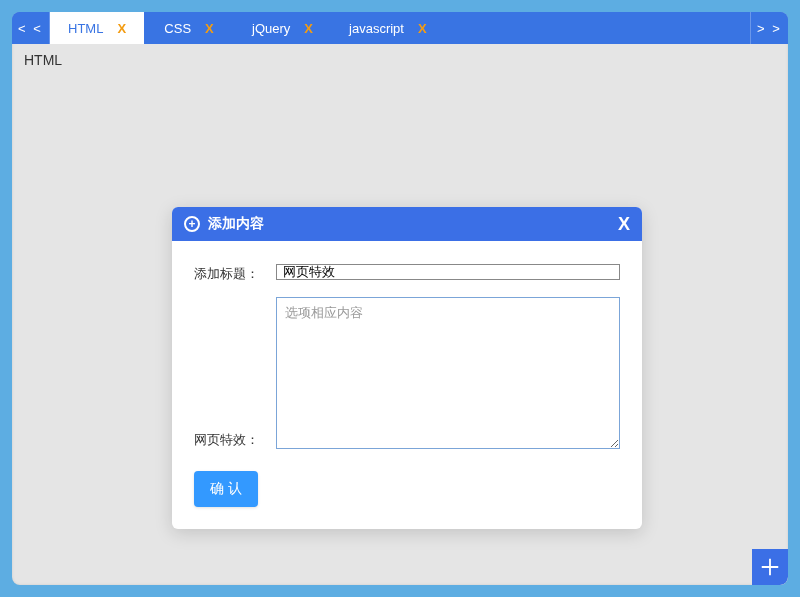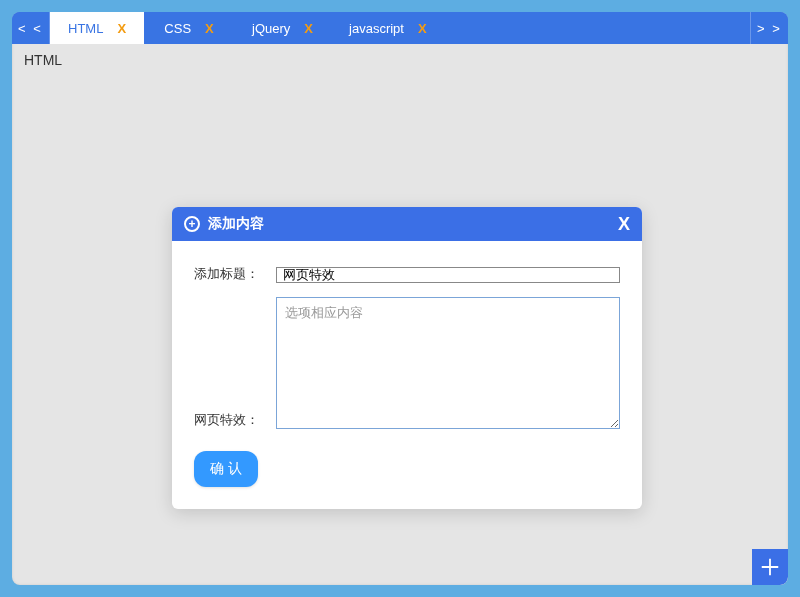--- a/index.html
+++ b/index.html
@@ -132,7 +132,7 @@
     
     .form-row {
       display: flex;
-      align-items: flex-end;
+      align-items: center;
       margin-bottom: 14px;
     }
     .form-row.align-end { align-items: flex-end; }

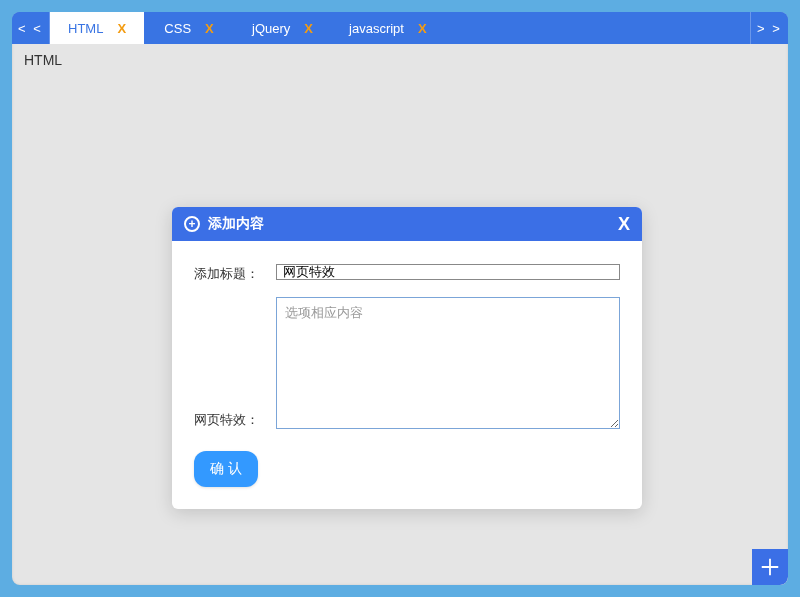--- a/index.html
+++ b/index.html
@@ -153,7 +153,7 @@
     }
     .textarea-input {
       flex: 1;
-      height: 132px;
+      height: 152px;
       border: 1px solid #7ba5d8;
       padding: 6px 8px;
       font-size: 13px;

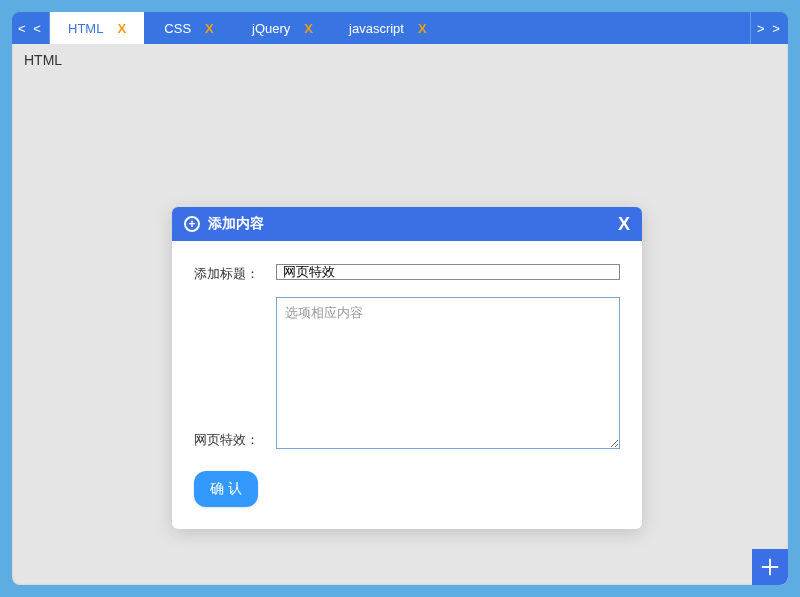--- a/index.html
+++ b/index.html
@@ -169,7 +169,7 @@
       width: 64px;
       background: #3399ff;
       border: none;
-      border-radius: 12px;
+      border-radius: 4px;
       color: #fff;
       font-size: 14px;
       cursor: pointer;

